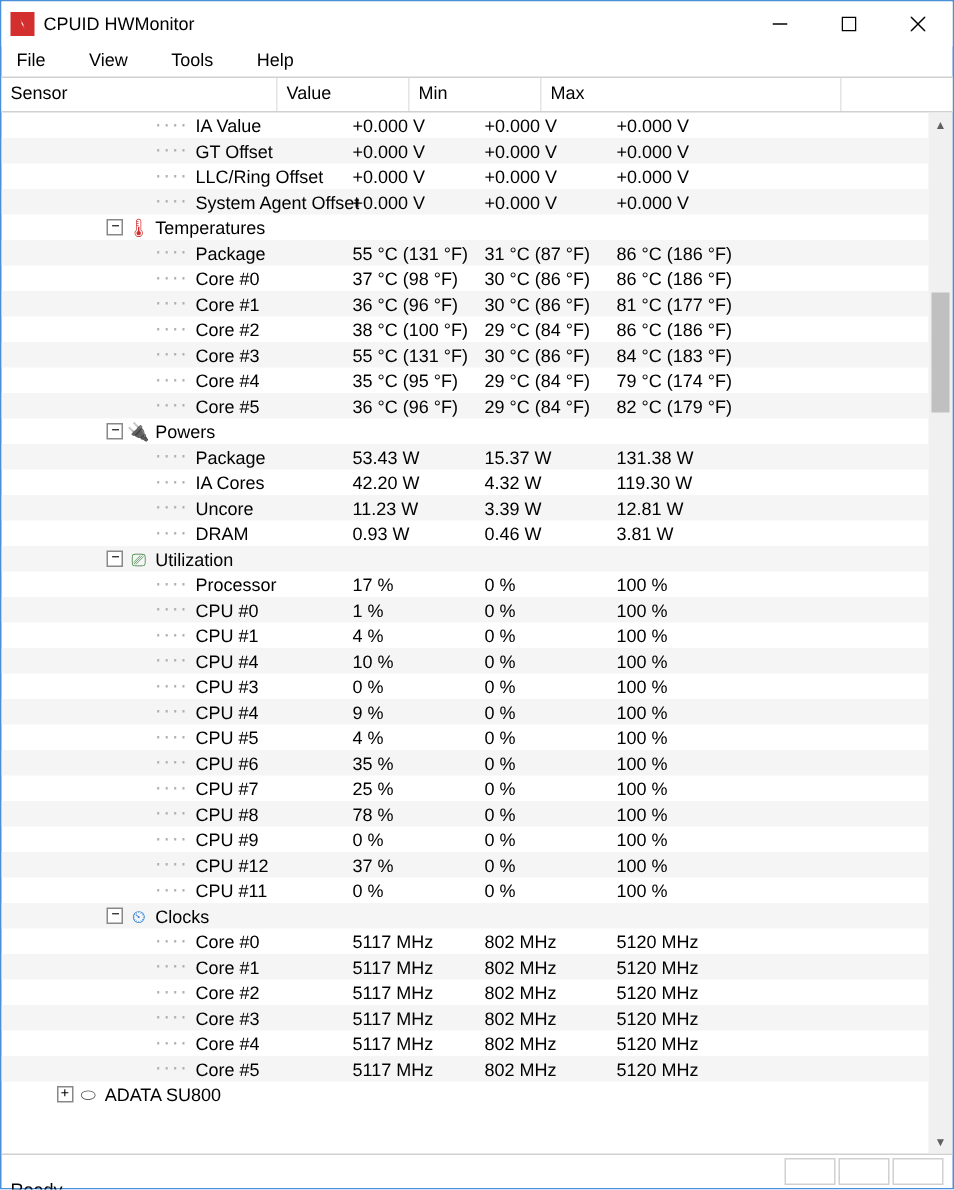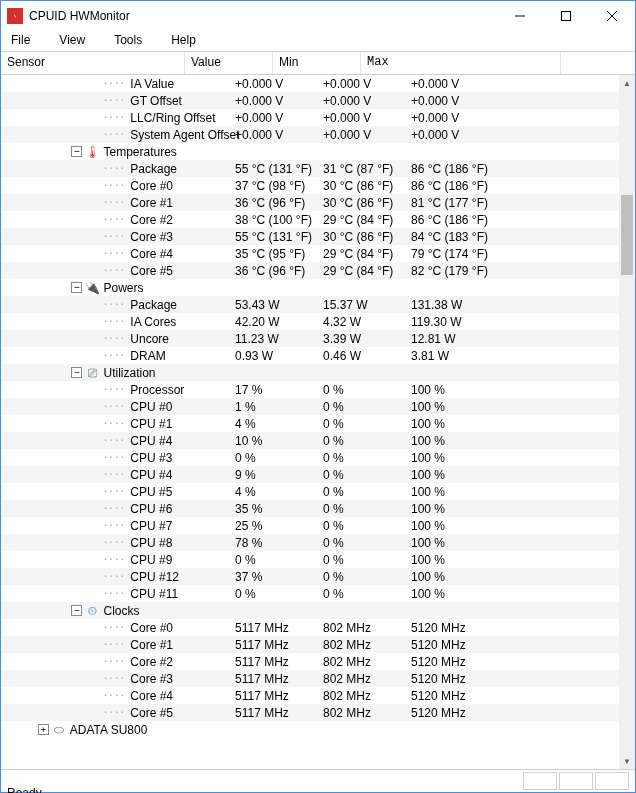--- a/index.html
+++ b/index.html
@@ -18,7 +18,7 @@
   .col-sensor{width:184px;}
   .col-value{width:88px;}
   .col-min{width:88px;}
-  .col-max{width:200px;font-family:Liberation Mono, monospace;}
+  .col-max{width:200px;}
   .body{flex:1;overflow:hidden;position:relative;}
   .rows{position:absolute;left:0;right:16px;top:0;bottom:0;}
   .scrollbar{position:absolute;right:0;top:0;bottom:0;width:16px;background:#f0f0f0;}

